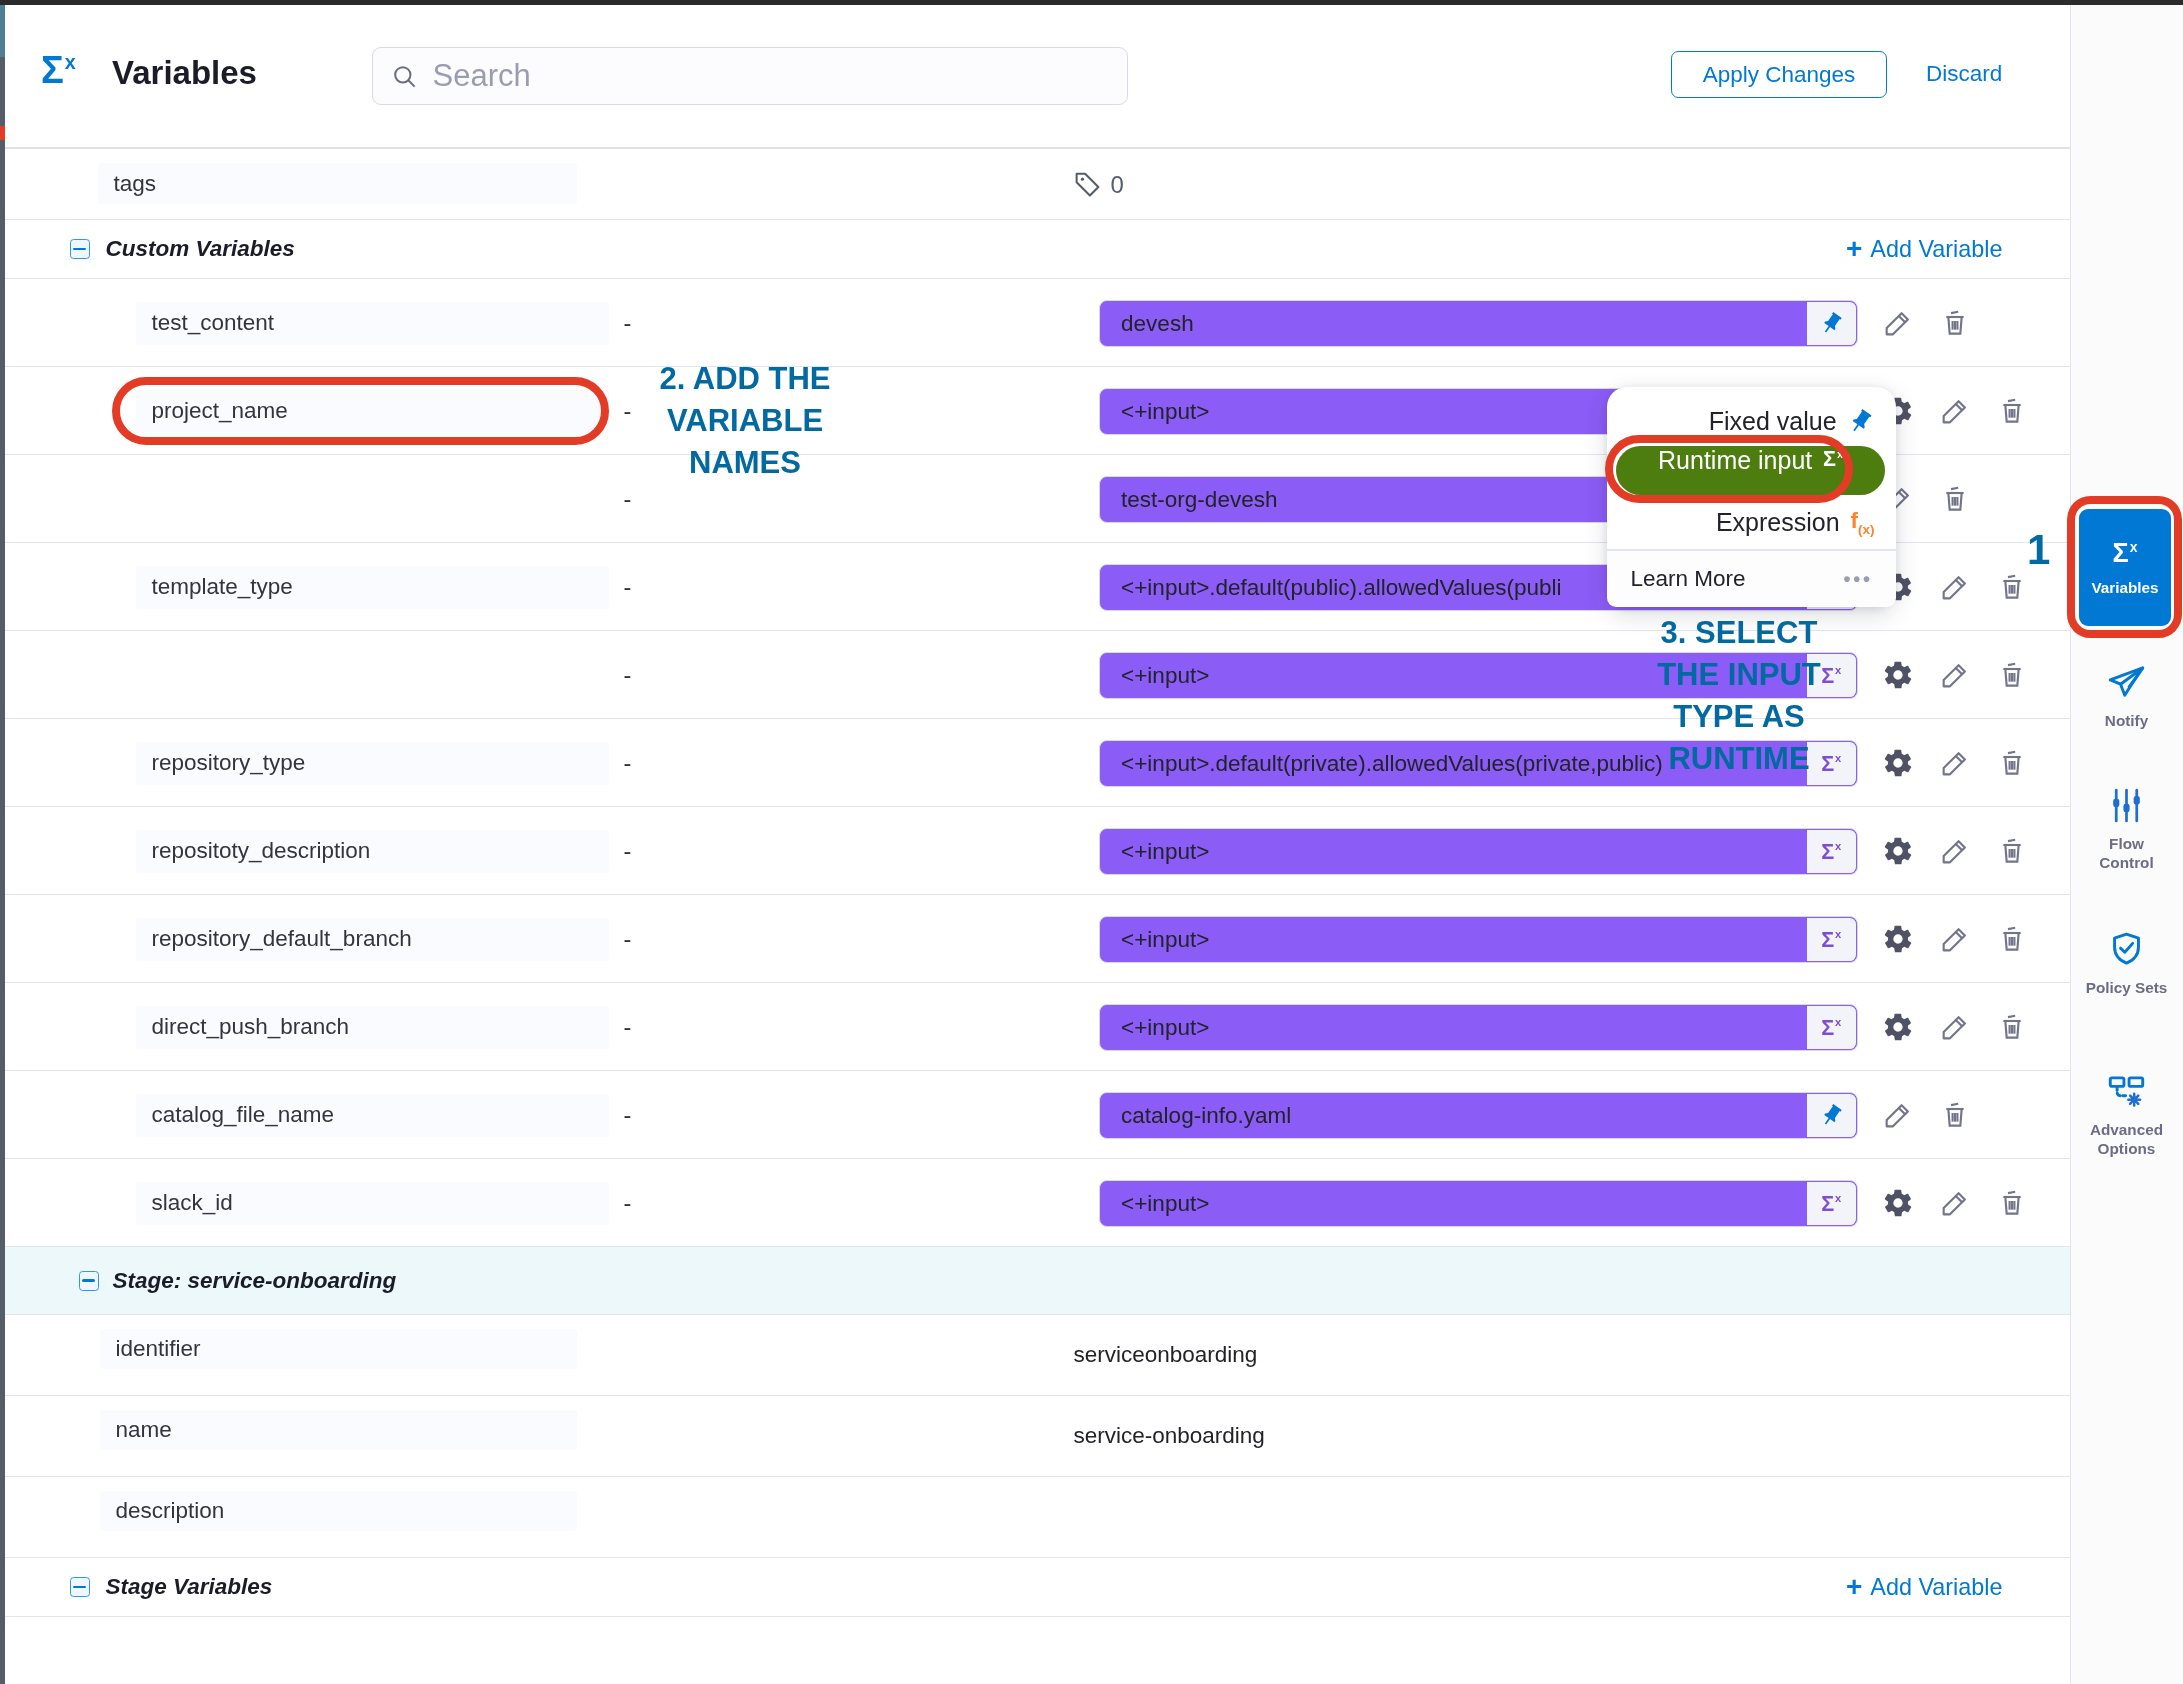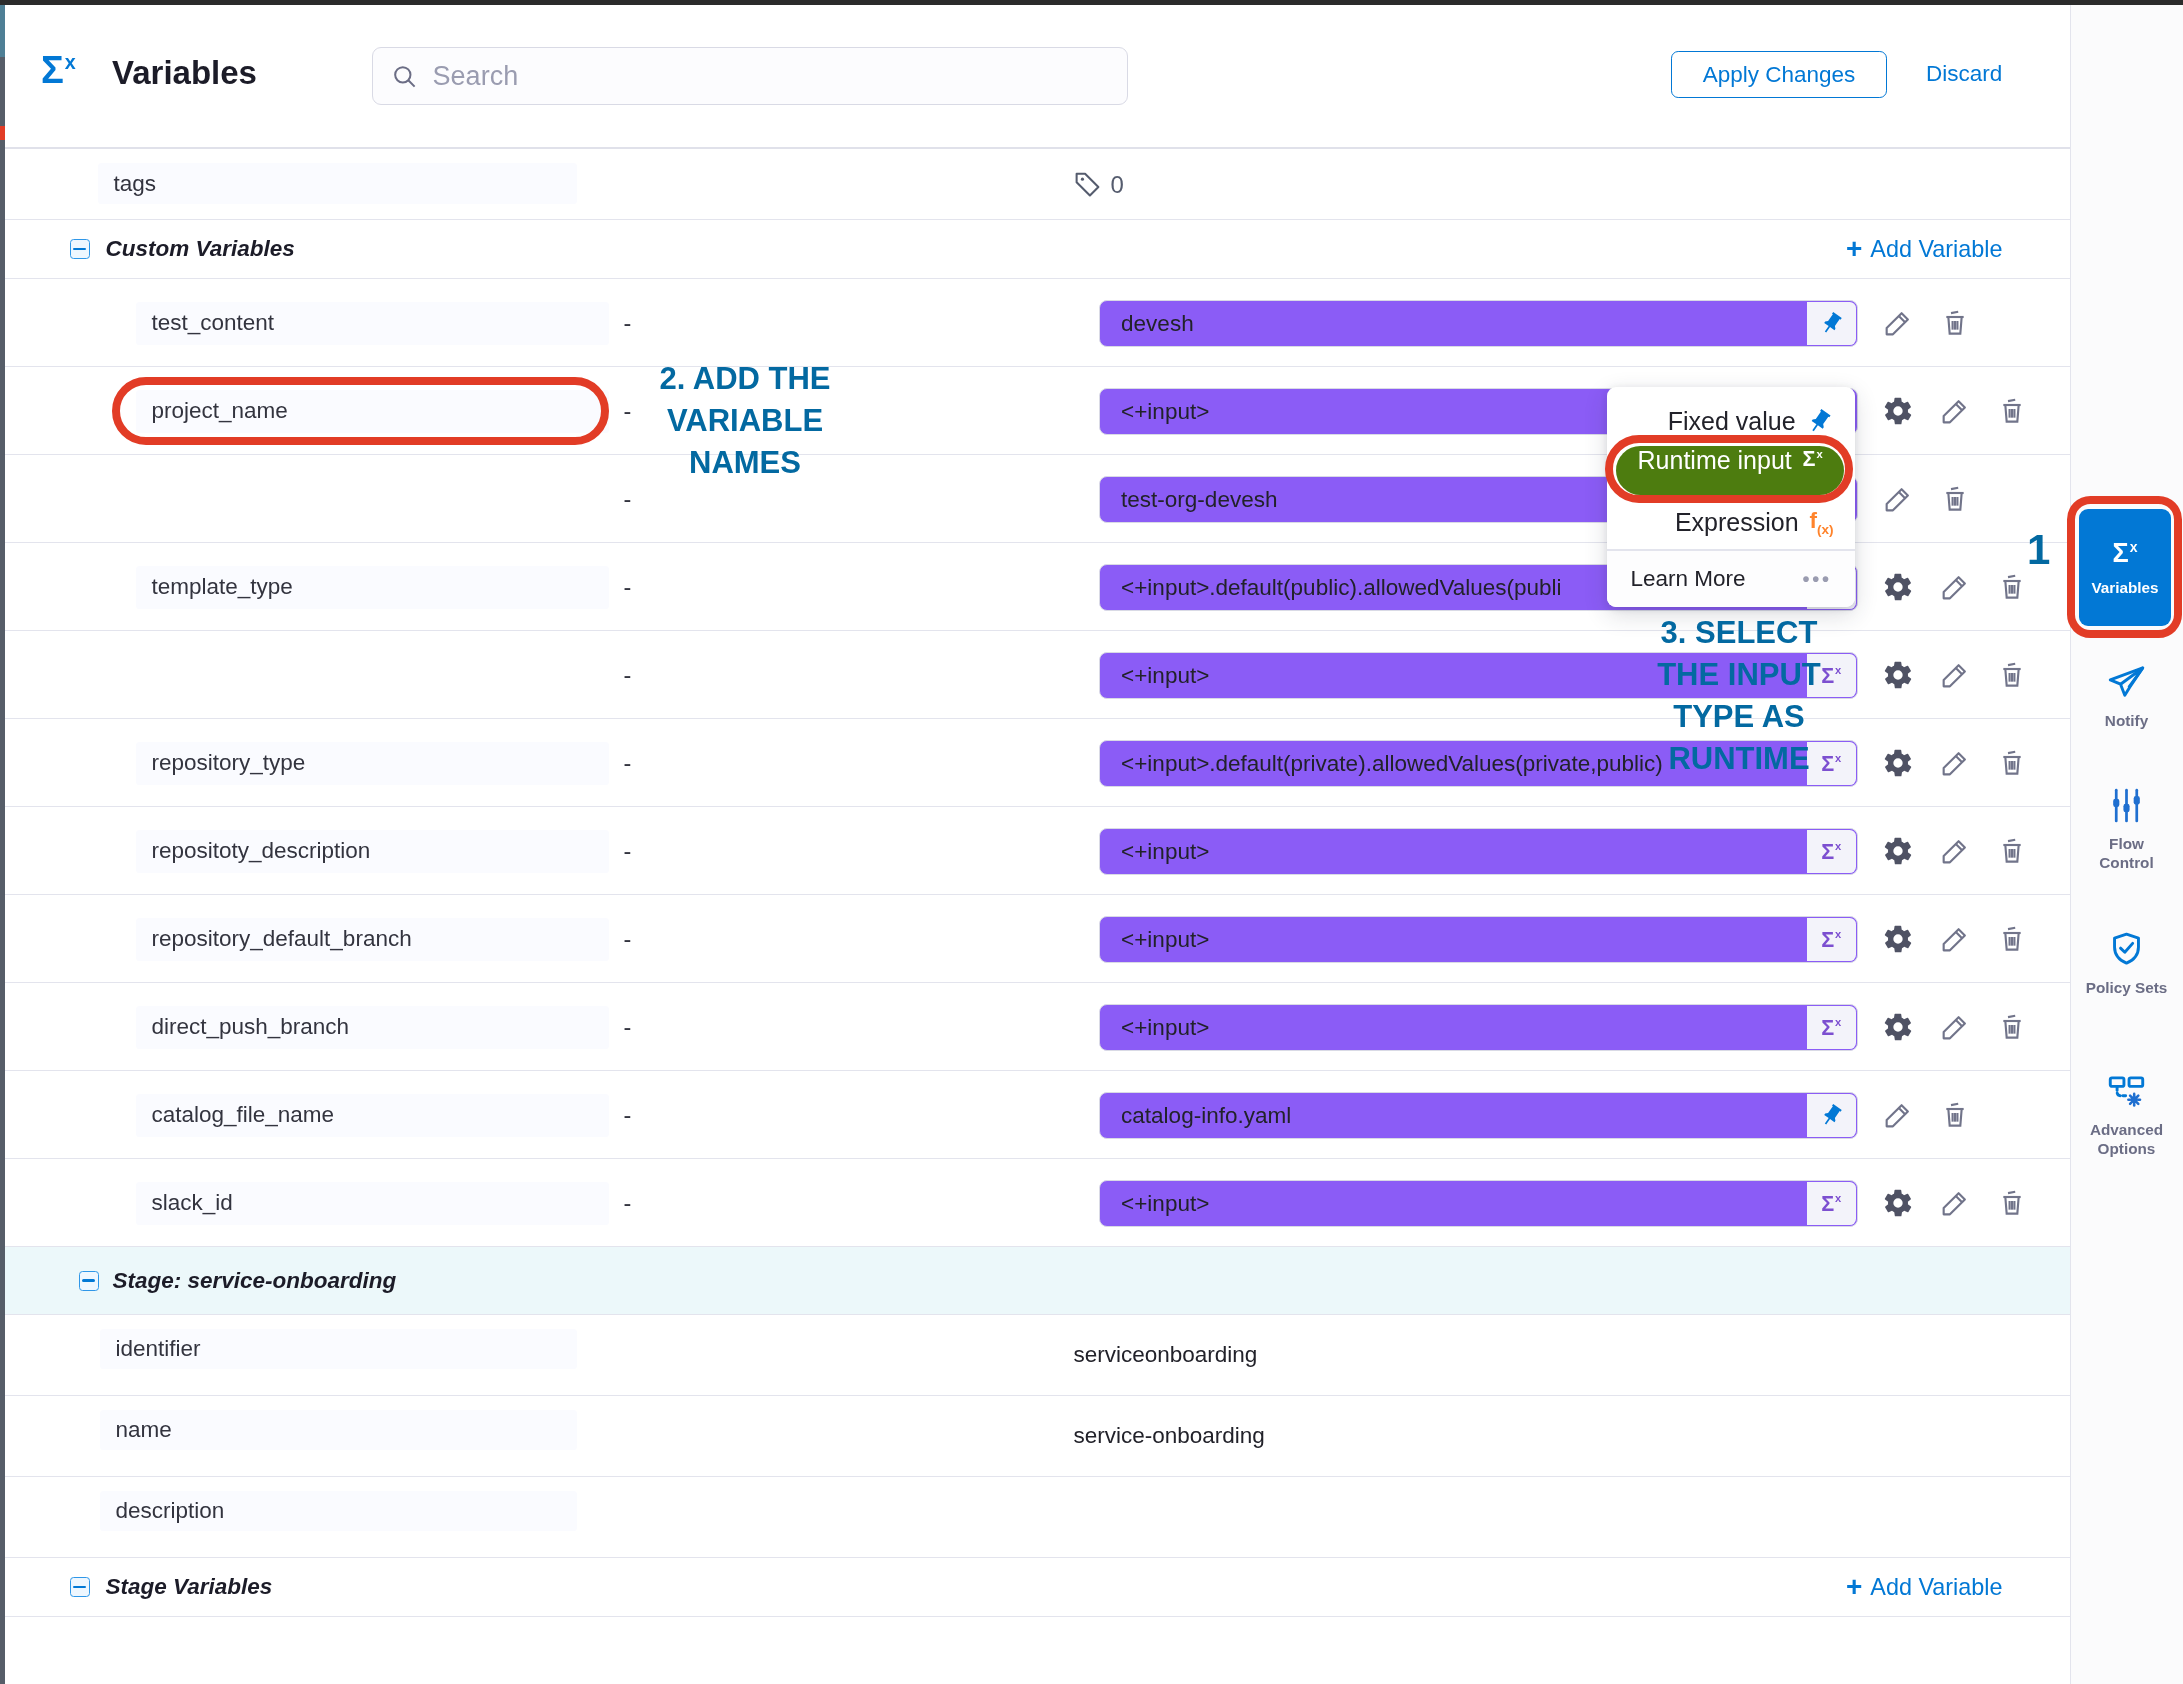--- a/index.html
+++ b/index.html
@@ -21,7 +21,7 @@
   .search{left:372px;top:47px;width:756px;height:58px;border:1.8px solid #d9dae5;border-radius:9px;
           background:#fcfcfe;display:flex;align-items:center;gap:12.6px;padding-left:18px;box-sizing:border-box;}
   .search svg{flex:0 0 auto;}
-  .search input{border:0;outline:0;background:transparent;font-size:27px;width:666px;
+  .search input{border:0;outline:0;background:transparent;font-size:31px;width:666px;
                 font-family:"Liberation Sans",sans-serif;color:#22222a;}
   .search input::placeholder{color:#9a9cb0;}
   .btn-apply{left:1671px;top:51px;width:216px;height:47px;border:1.8px solid #0278d5;border-radius:7.2px;

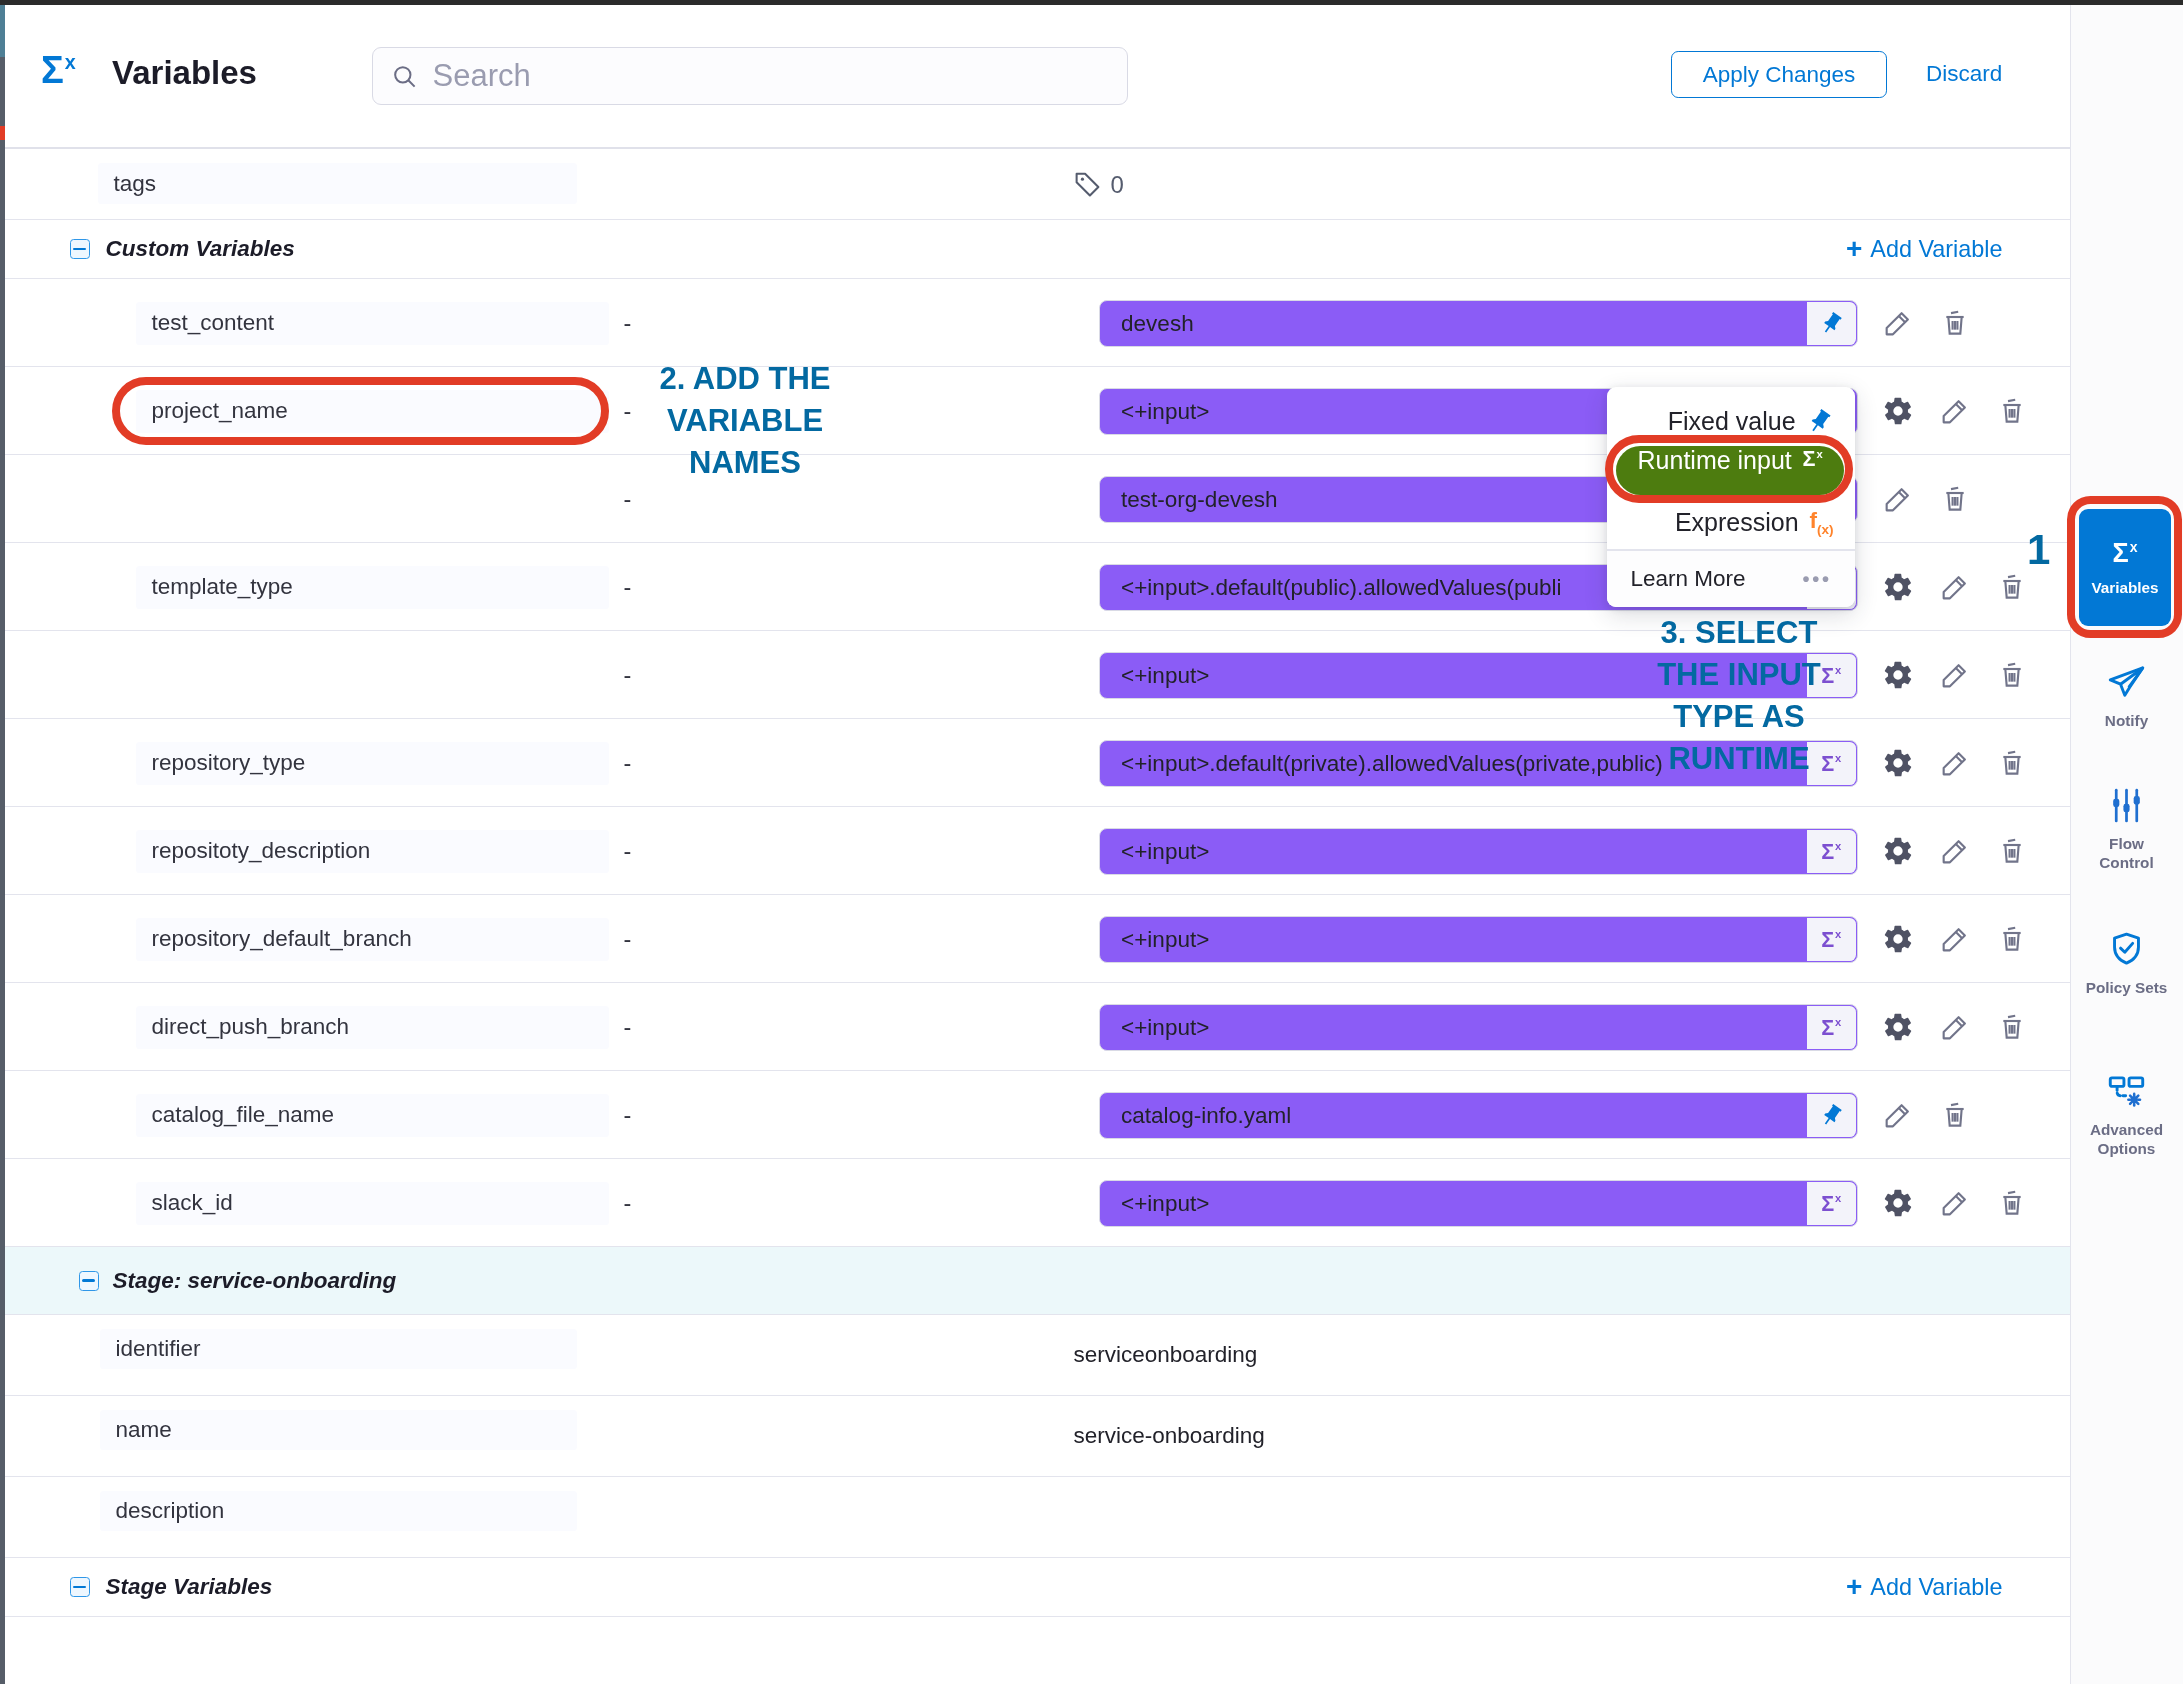--- a/index.html
+++ b/index.html
@@ -79,7 +79,7 @@
   .stage-val{position:absolute;left:1069px;top:50%;transform:translateY(-50%);font-size:22.5px;color:#22222a;}
 
   
-  .dropdown{left:1607px;top:387px;width:248px;height:220px;background:#fff;border-radius:9px;z-index:40;
+  .dropdown{left:1607px;top:387px;width:289px;height:220px;background:#fff;border-radius:20px;z-index:40;
             box-shadow:0 7.2px 23.4px rgba(40,41,61,.16),0 1.8px 7.2px rgba(40,41,61,.10);}
   .dd-item{position:absolute;left:0;right:0;display:flex;align-items:center;justify-content:flex-end;
            padding-right:21.6px;gap:10.8px;font-size:25px;color:#22222a;font-weight:500;cursor:pointer;box-sizing:border-box;}

